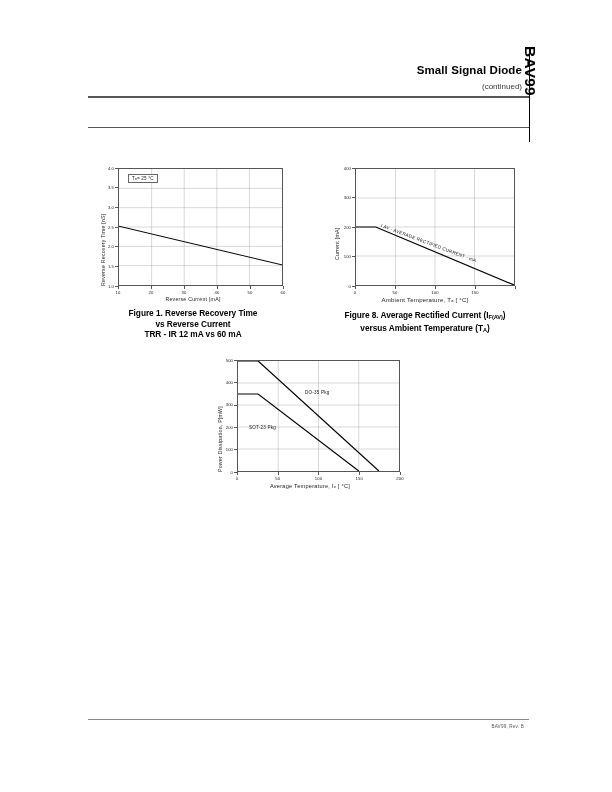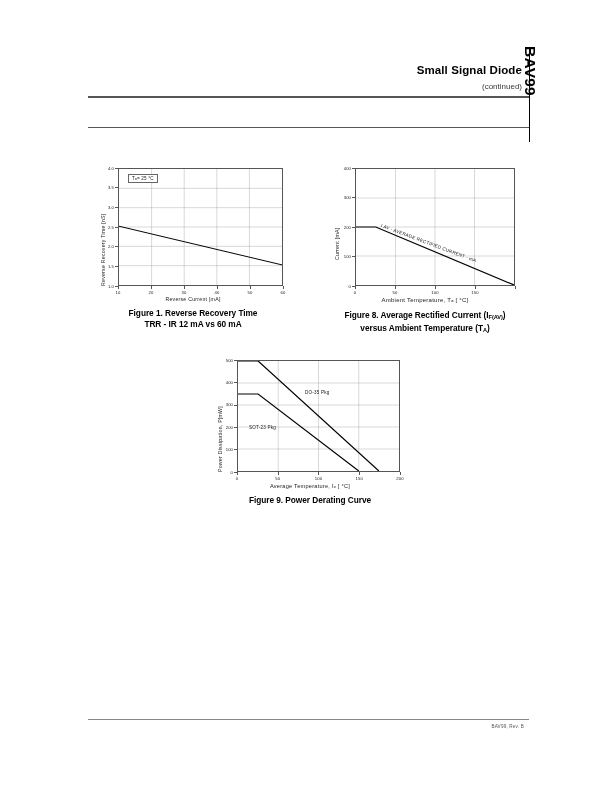--- a/index.html
+++ b/index.html
@@ -230,6 +230,7 @@
       </div>
     <div class="caption" style="left:0; top:148px; width:210px;">
       <div>Figure 1. Reverse Recovery Time</div>
+      <div>vs Reverse Current</div>
       <div>TRR - IR 12 mA vs 60 mA</div>
     </div>
   </div>

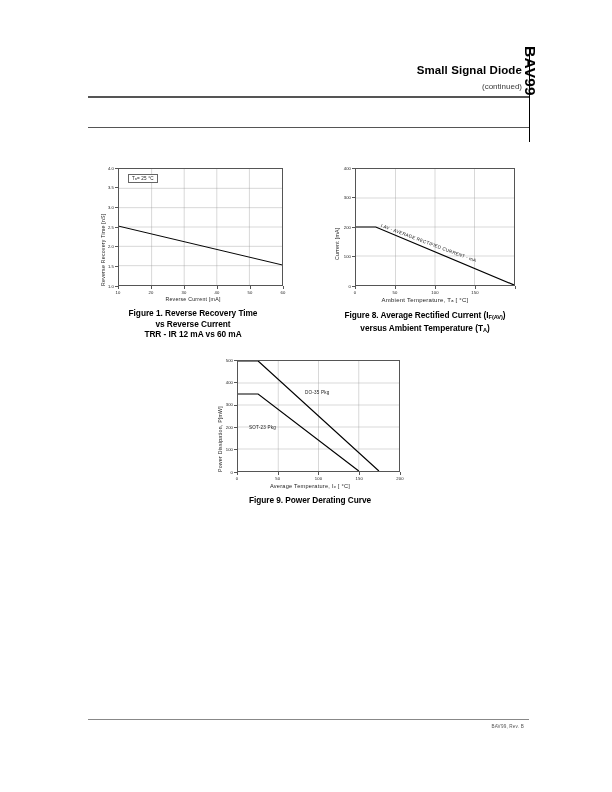--- a/index.html
+++ b/index.html
@@ -320,9 +320,6 @@
         <div style="position: absolute; left: 29px; top: 7.75px; width: 3px; height: 0.5px; background: rgb(85, 85, 85);"></div>
         <div class="tick ylab" style="left: 6px; top: 5.6px; width: 22px;">500</div>
       </div>
-    <div class="caption" style="left:0; top:143px; width:210px;">
-      <div>Figure 9. Power Derating Curve</div>
-    </div>
   </div>
 
   <div class="footer-rule"></div>

